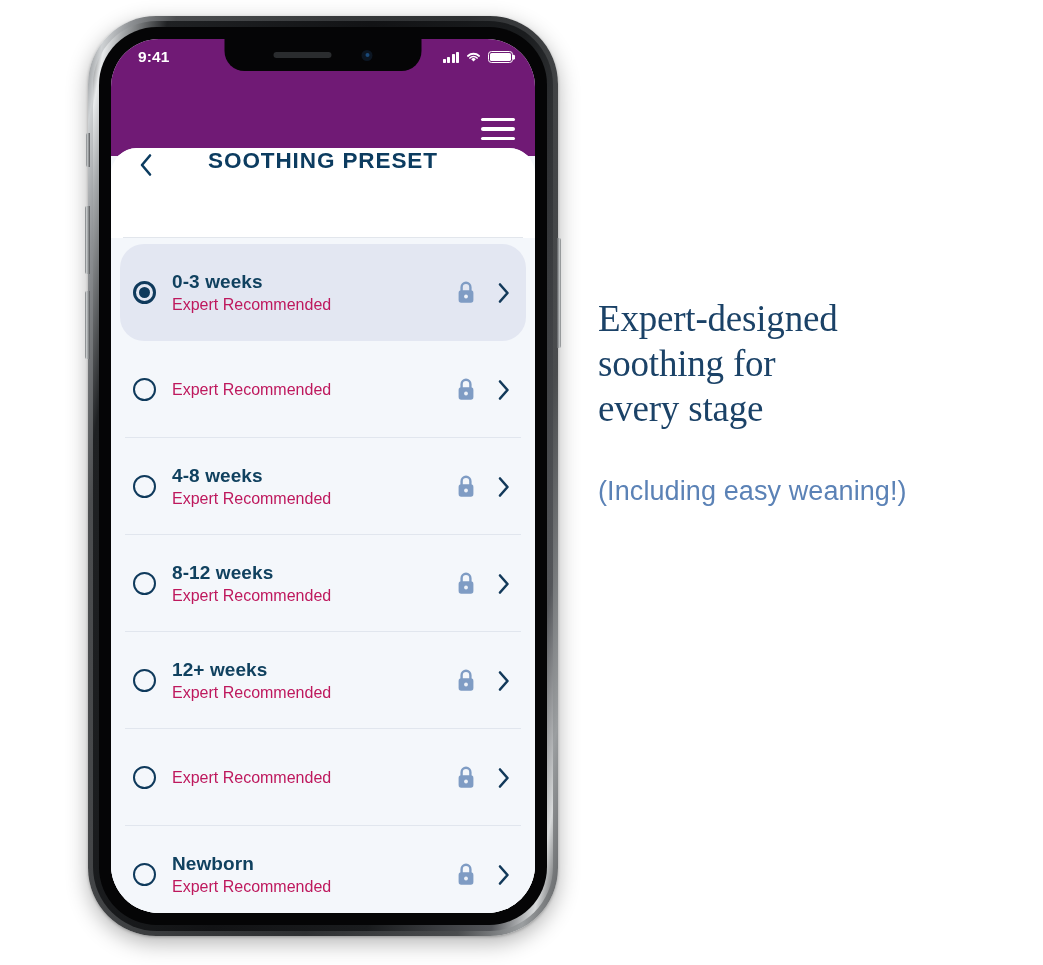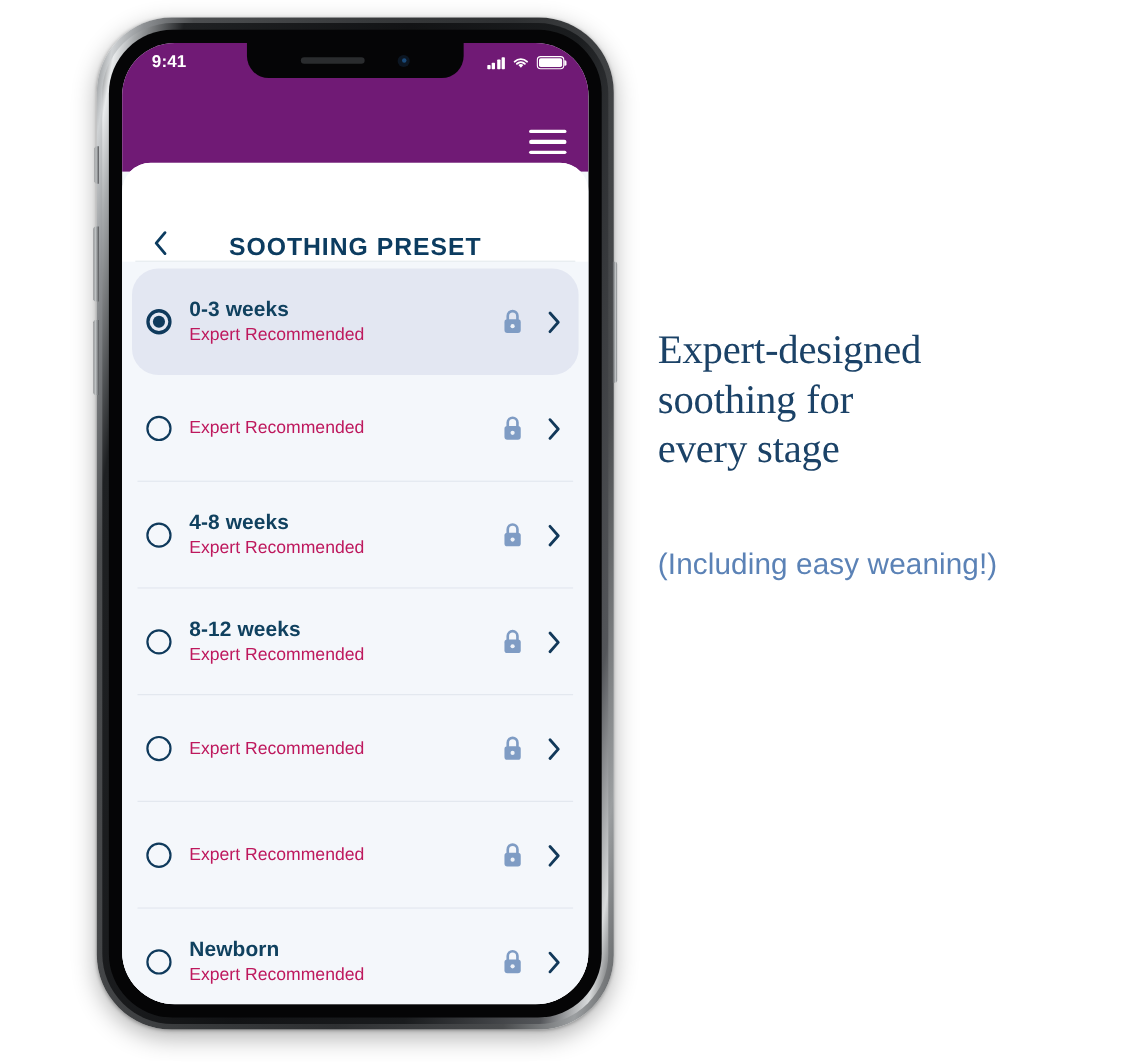--- a/index.html
+++ b/index.html
@@ -207,7 +207,7 @@
     height: 90px;
     background: #ffffff;
     display: flex;
-    align-items: flex-end;
+    align-items: flex-start;
     padding: 0 18px;
   }
   .titlebar::after {

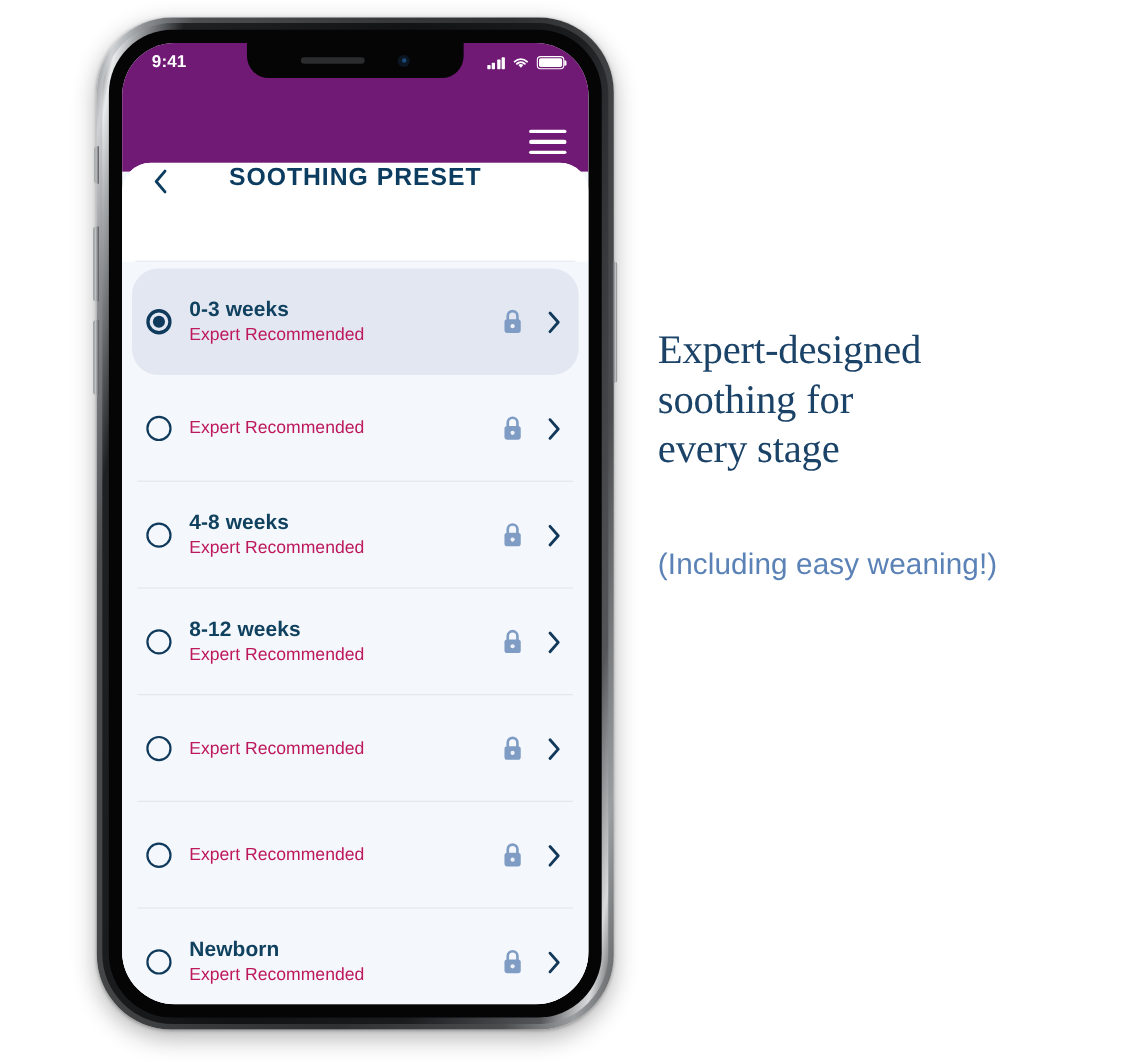--- a/index.html
+++ b/index.html
@@ -334,7 +334,7 @@
     white-space: pre-line;
   }
   .copy-sub {
-    margin-top: 66px;
+    margin-top: 44px;
     font-size: 27px;
     font-weight: 400;
     color: #5b82b6;

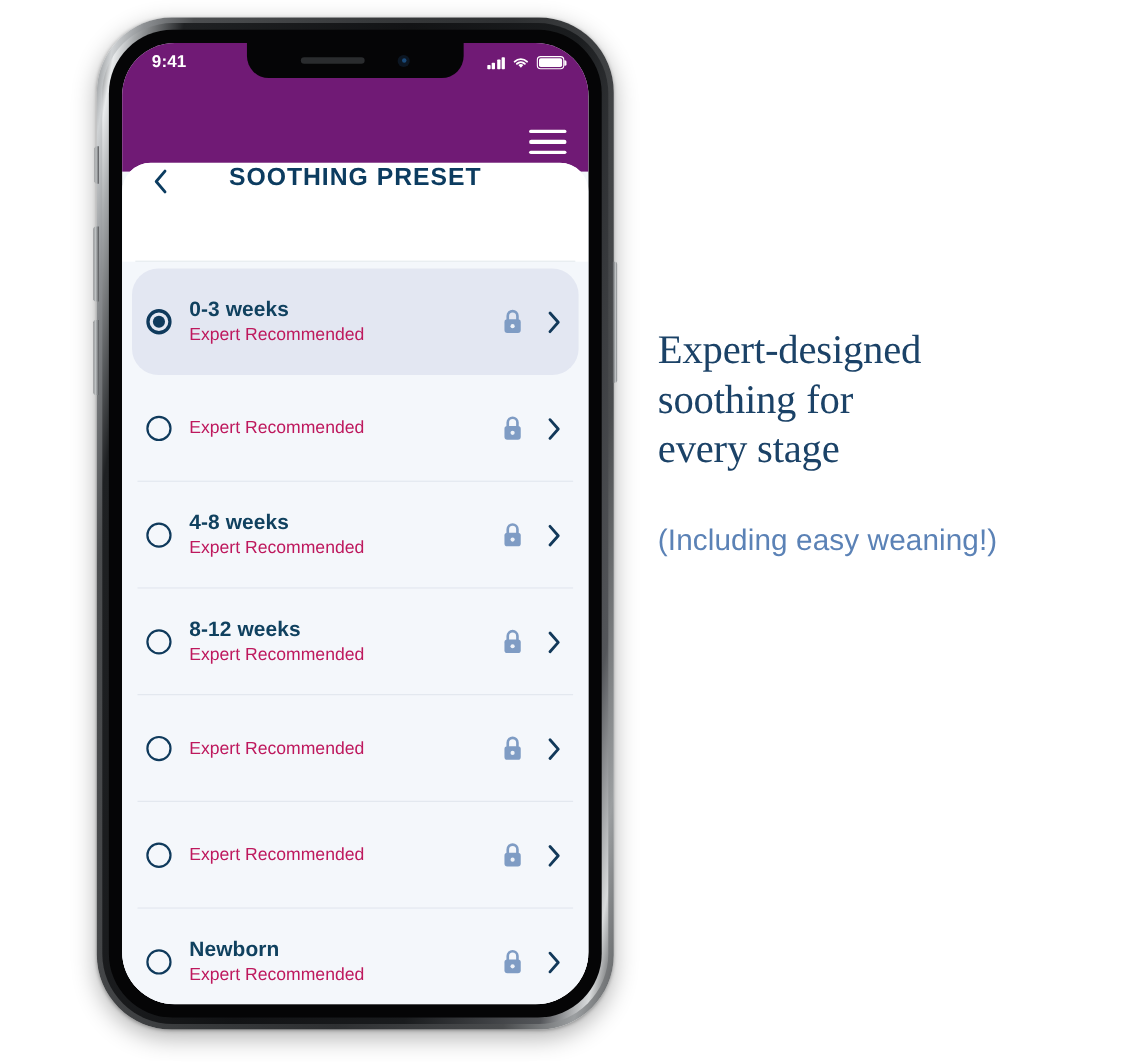--- a/index.html
+++ b/index.html
@@ -489,6 +489,7 @@
           <div class="preset-row">
             <div class="radio"></div>
             <div class="preset-text">
+              <div class="preset-name">12+ weeks</div>
               <div class="preset-sub">Expert Recommended</div>
             </div>
             <div class="lock-icon">

